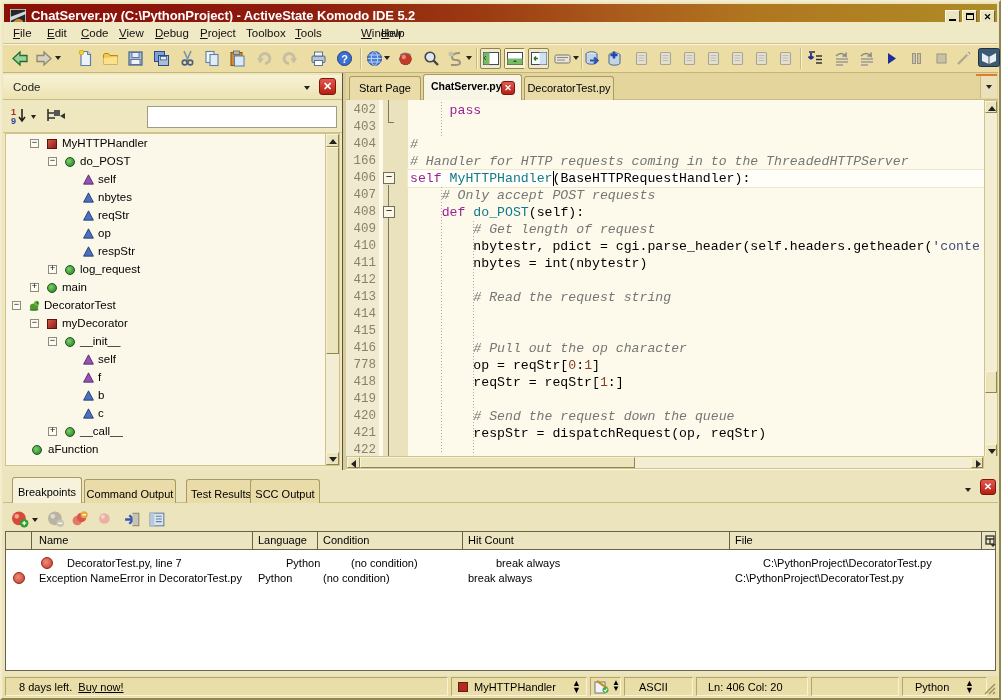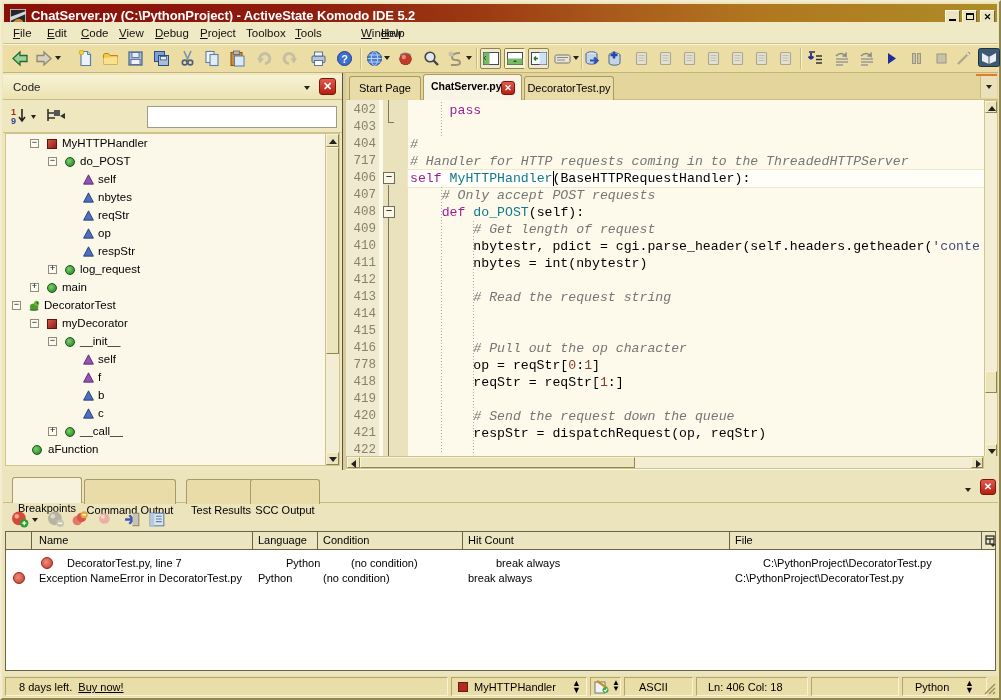--- a/index.html
+++ b/index.html
@@ -457,7 +457,7 @@
         <div class="num" style="top:2px;">402</div>
         <div class="num" style="top:19px;">403</div>
         <div class="num" style="top:36px;">404</div>
-        <div class="num" style="top:53px;">717</div>
+        <div class="num" style="top:53px;">166</div>
         <div class="num" style="top:70px;">406</div>
         <div class="num" style="top:87px;">407</div>
         <div class="num" style="top:104px;">408</div>

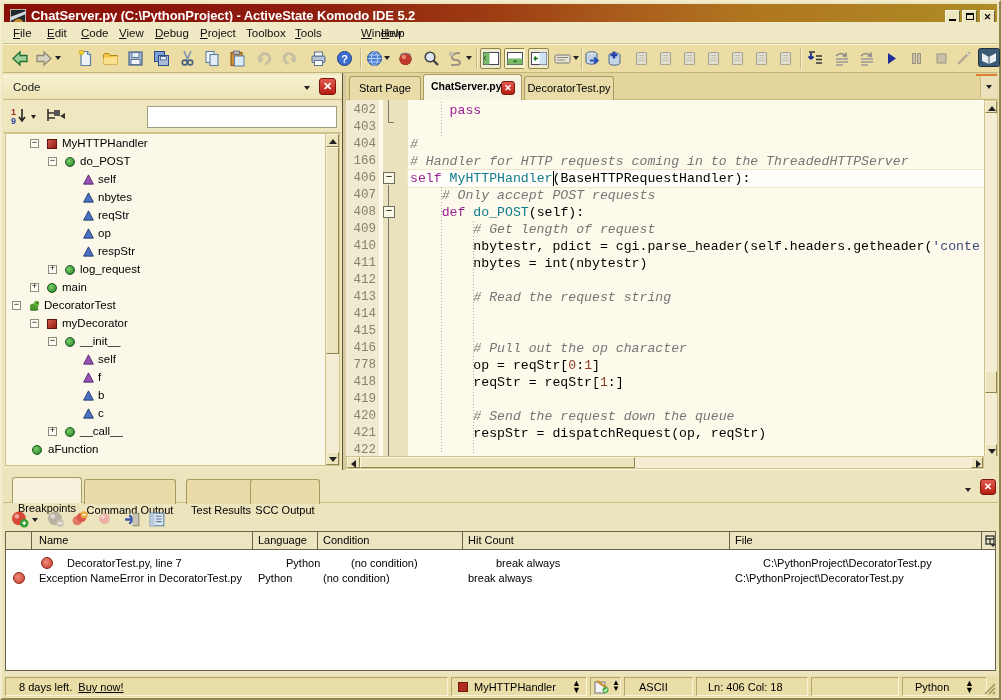--- a/index.html
+++ b/index.html
@@ -70,7 +70,7 @@
 #bottompane { left:3px; top:470px; width:995px; height:204px; background:#ece4bd; }
 #btabs { left:0; top:6px; width:995px; height:27px; border-bottom:1px solid #cabb80; }
 .btab { position:absolute; top:3px; height:24px; background:#e9dcA8; border:1px solid #a99a60; border-bottom:none;
-  font-size:11px; color:#000; padding-top:24px; text-align:center; border-radius:3px 3px 0 0; }
+  font-size:11px; color:#000; padding-top:8px; text-align:center; border-radius:3px 3px 0 0; }
 .btab.active { background:#f6f2dc; top:1px; height:26px; }
 #btoolbar { left:0; top:36px; width:995px; height:26px; }
 #btable { left:2px; top:61px; width:991px; height:140px; background:#fff; border:1px solid #6b6248; }

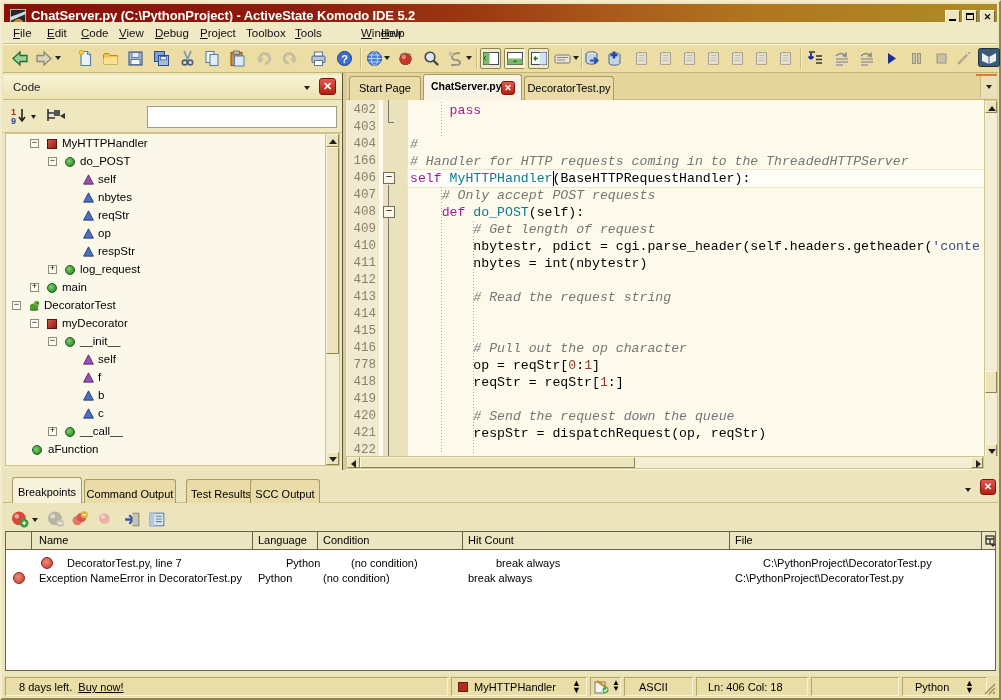--- a/index.html
+++ b/index.html
@@ -643,7 +643,7 @@
       <span class="abs" style="left:14px;top:3px;">ASCII</span>
     </div>
   <div class="seg" style="left:693px;width:112px;">
-      <span class="abs" style="left:11px;top:3px;">Ln: 406 Col: 18</span>
+      <span class="abs" style="left:11px;top:3px;">Ln: 406 Col: 20</span>
     </div>
   <div class="seg" style="left:808px;width:88px;"></div>
   <div class="seg" style="left:899px;width:85px;">

